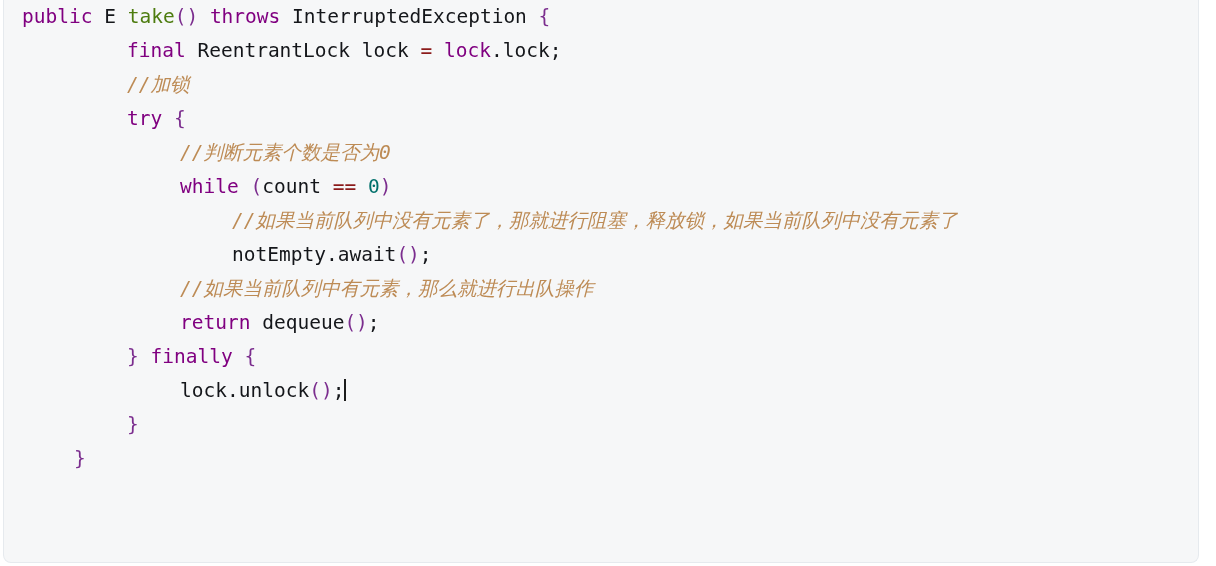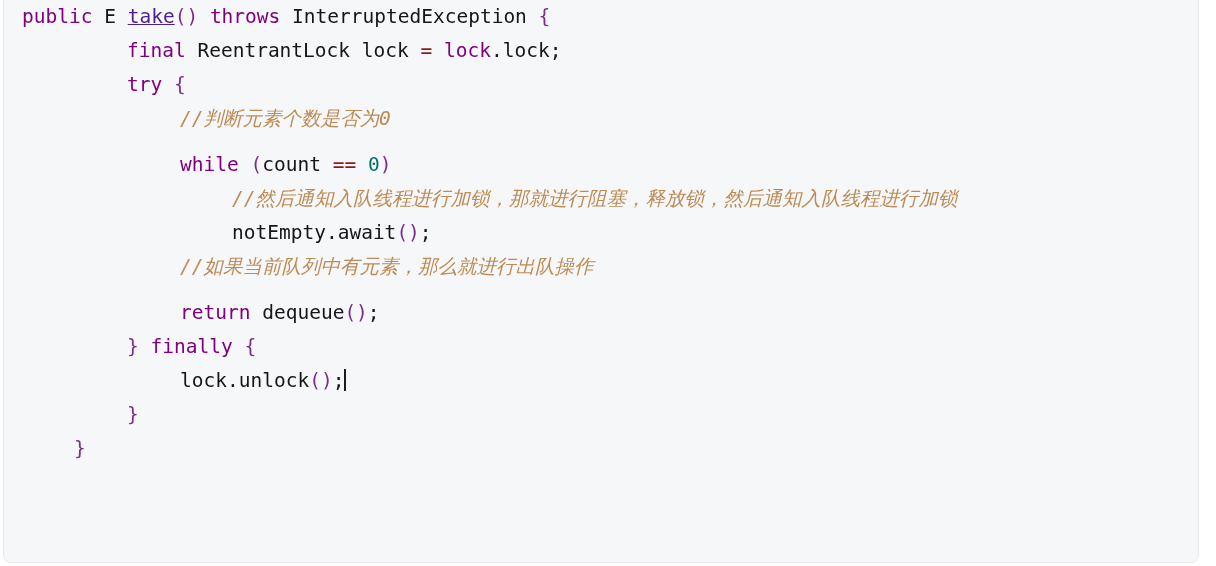--- a/index.html
+++ b/index.html
@@ -46,7 +46,7 @@
 
   
   .kw   { color: #800080; text-align: center; }          
-  .fn   { color: #4c1d95; text-decoration: underline; }          
+  .fn   { color: #4d7c0f; }          
   .id   { color: #14161a; }          
   .punc { color: #7b2d8e; }          
   .op   { color: #8b1a1a; }          

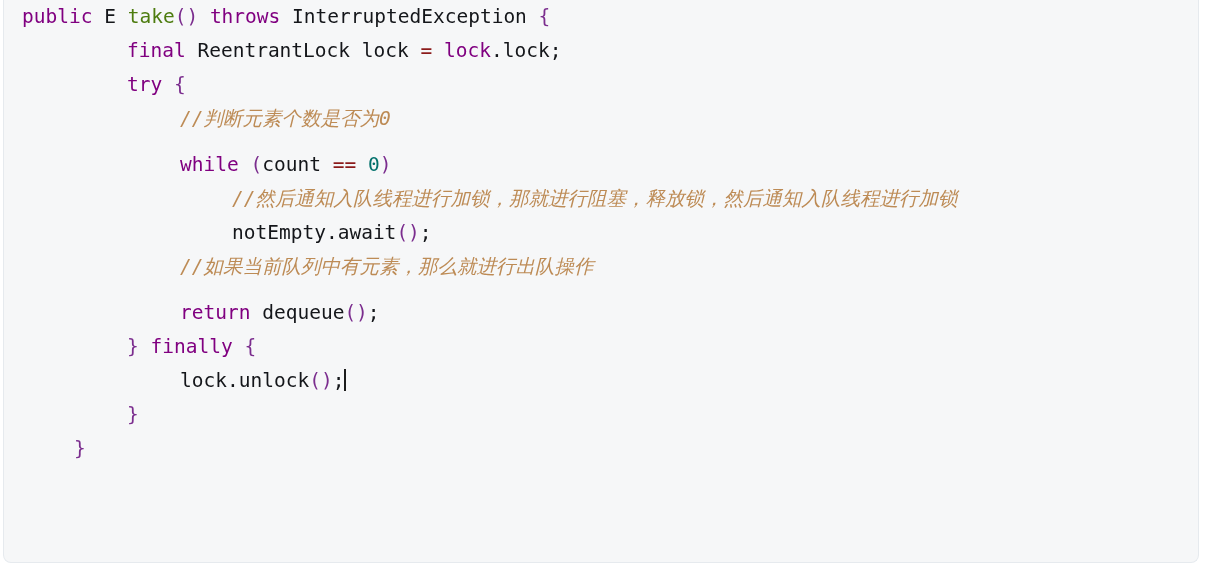--- a/index.html
+++ b/index.html
@@ -87,6 +87,7 @@
 
     <div class="line i1"><span class="kw">final</span><span class="id"> ReentrantLock lock </span><span class="op">=</span><span class="kw"> lock</span><span class="id">.lock;</span></div>
 
+    <div class="line i1"><span class="cmt">//加锁</span></div>
 
 
     <div class="line i1"><span class="kw">try</span><span class="punc"> {</span></div>

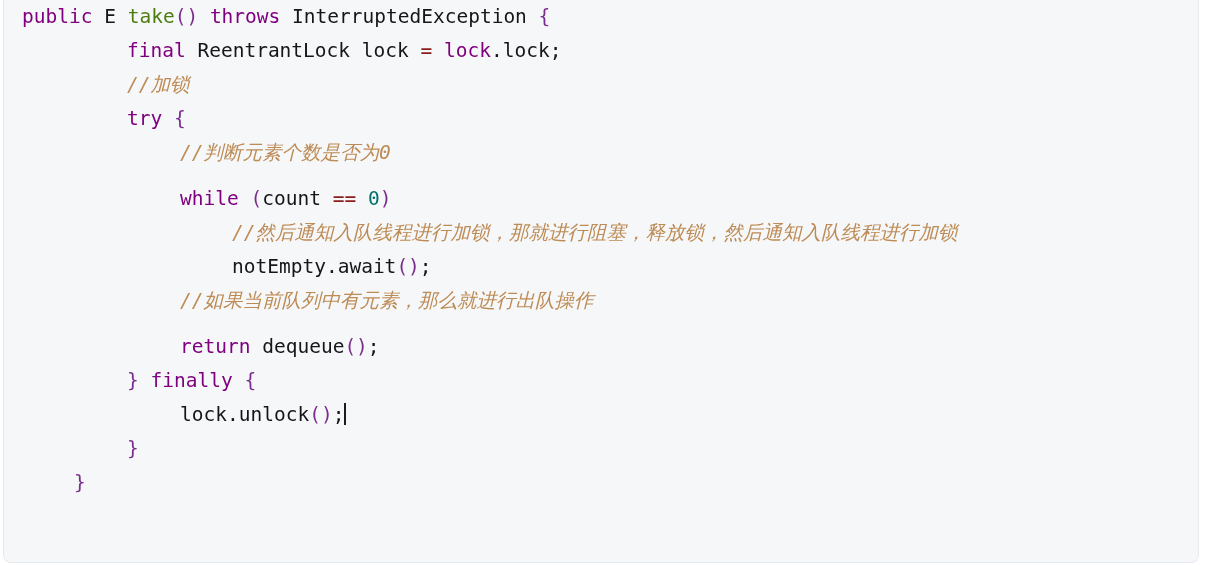--- a/index.html
+++ b/index.html
@@ -69,7 +69,7 @@
   .i-cmt1 { padding-left: 108px; }
   .i1 { padding-left: 123px; }
   .i2 { padding-left: 176px; }
-  .i2b { padding-left: 176px; margin-top: 12px; }
+  .i2b { padding-left: 176px; }
   .i3 { padding-left: 228px; }
   .i3b { padding-left: 228px; }
   .i-close1 { padding-left: 123px; }

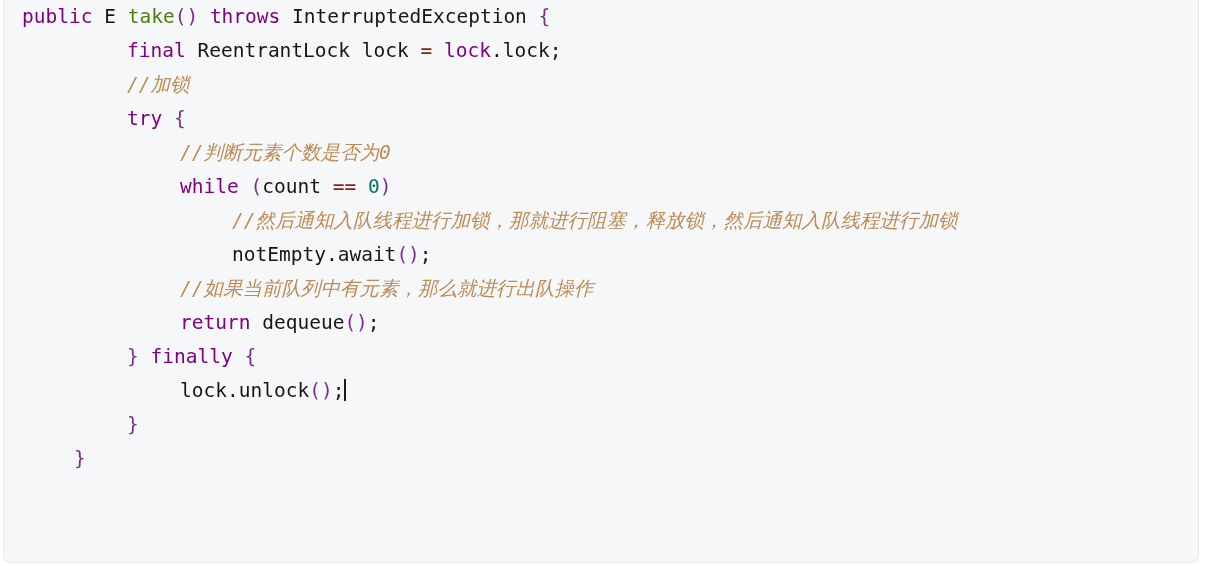--- a/index.html
+++ b/index.html
@@ -96,7 +96,7 @@
 
     <div class="line i2b"><span class="kw">while</span><span class="punc"> (</span><span class="id">count </span><span class="op">==</span><span class="id"> </span><span class="num">0</span><span class="punc">)</span></div>
 
-    <div class="line i3"><span class="cmt">//然后通知入队线程进行加锁，那就进行阻塞，释放锁，然后通知入队线程进行加锁</span></div>
+    <div class="line i3"><span class="cmt">//如果当前队列中没有元素了，那就进行阻塞，释放锁，如果当前队列中没有元素了</span></div>
 
     <div class="line i3b"><span class="id">notEmpty.await</span><span class="punc">()</span><span class="semi">;</span></div>
 

